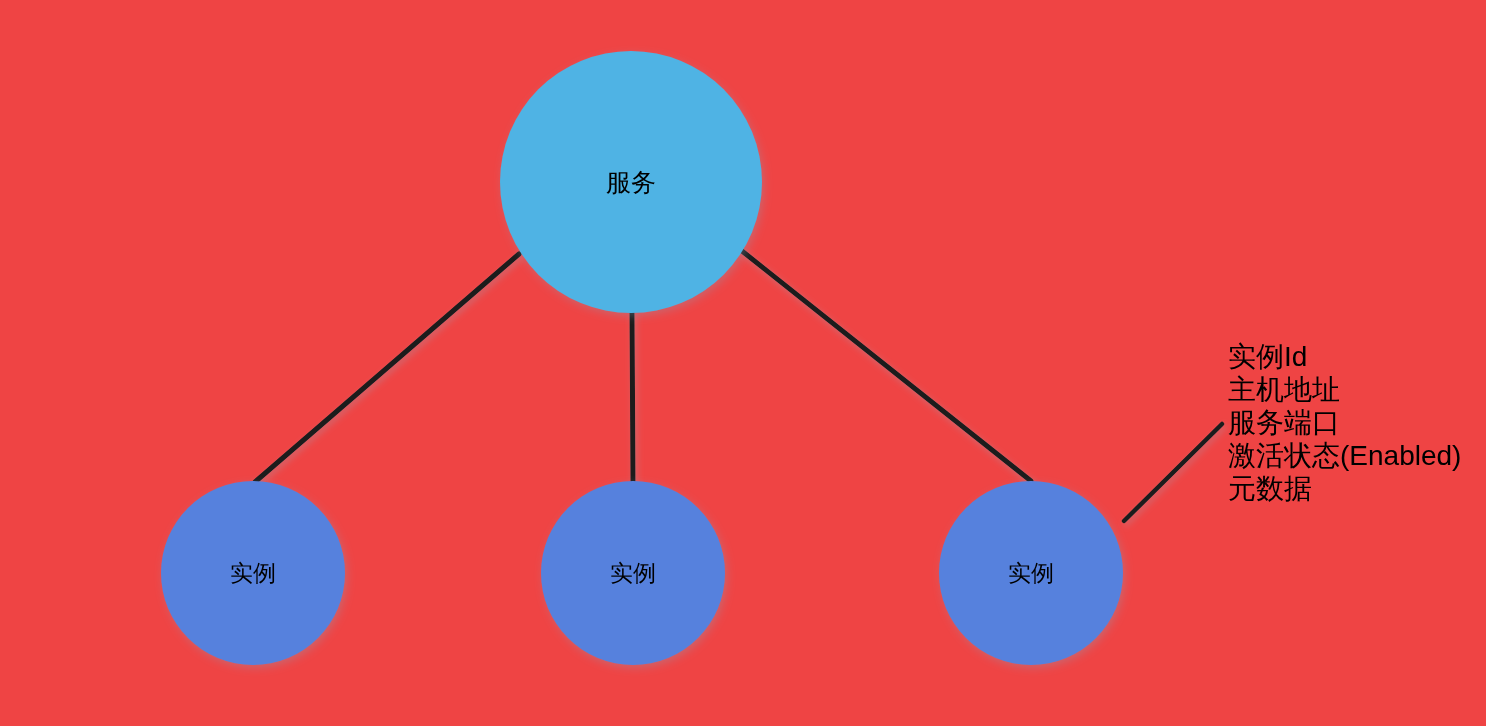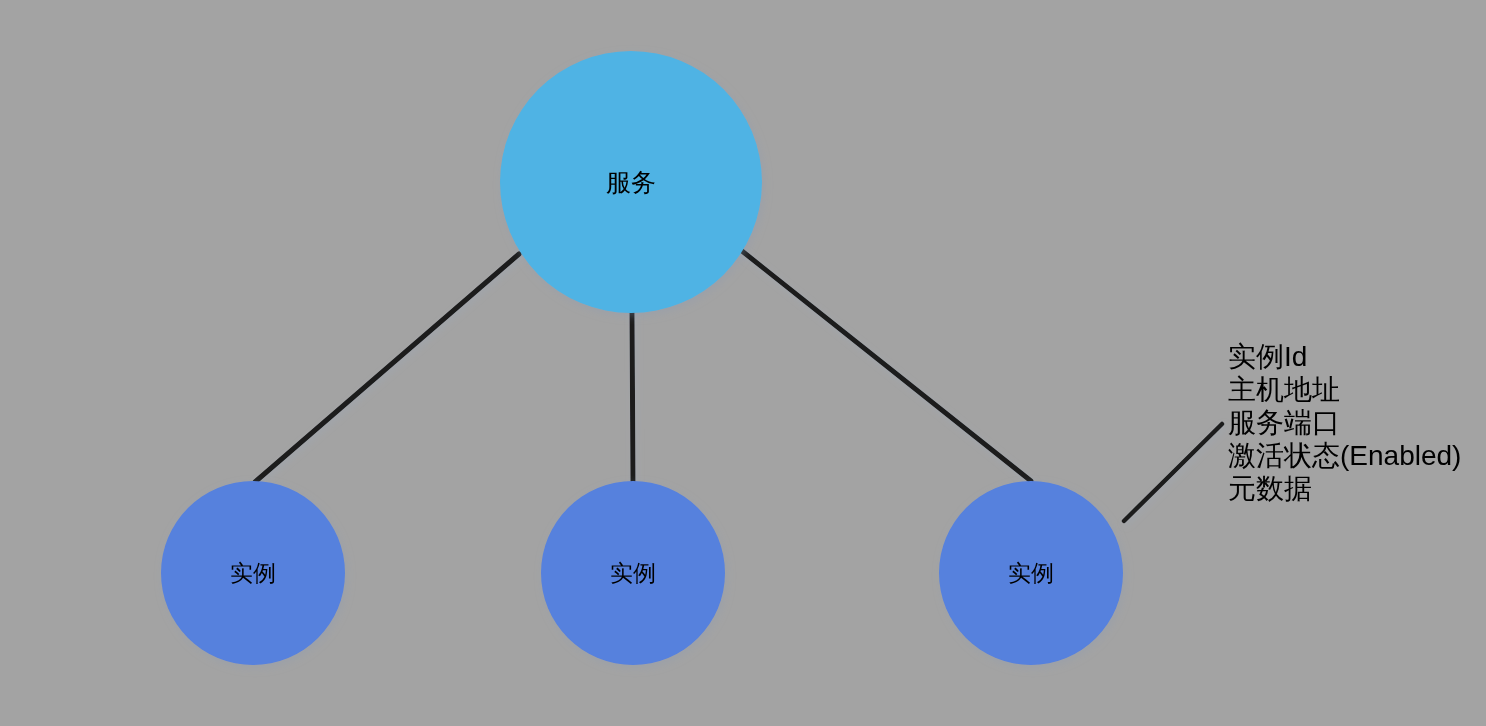--- a/index.html
+++ b/index.html
@@ -15,7 +15,7 @@
     position: relative;
     width: 1486px;
     height: 726px;
-    background: #a3a3a3;
+    background: #ef4444;
     overflow: hidden;
   }
   #diagram-svg {

